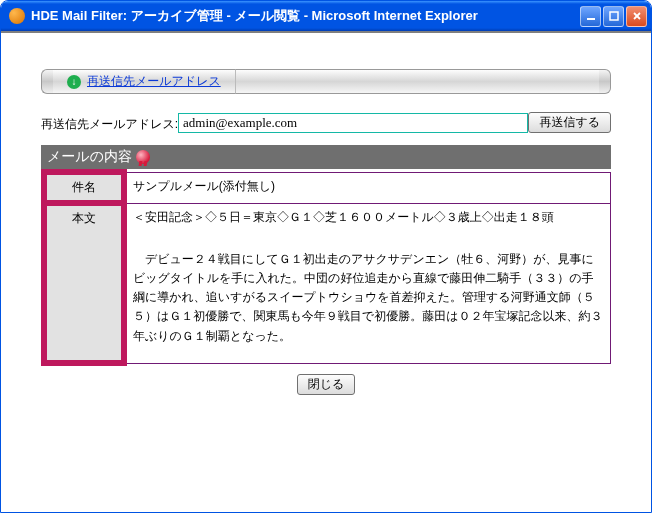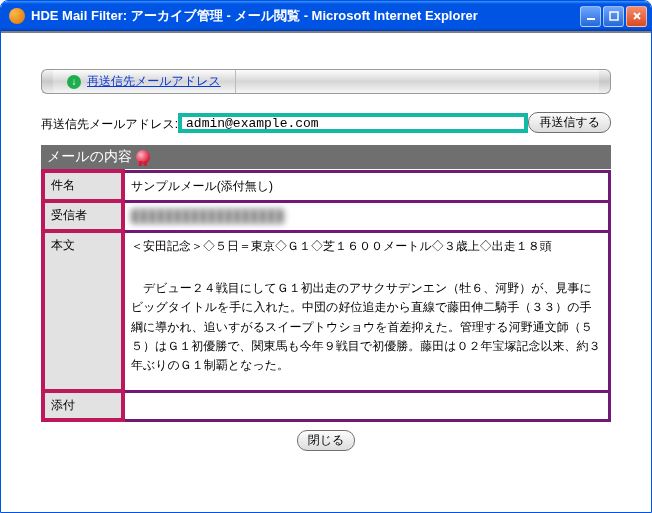--- a/index.html
+++ b/index.html
@@ -24,7 +24,7 @@
   .dl-link-cell a { color: #0b39d6; text-decoration: underline; }
   .resend-row { display:flex; align-items:flex-end; gap:0; margin-bottom:12px; }
   .resend-row label { white-space:nowrap; }
-  .resend-row input[type=text] { flex:1; border:4px solid #14b8a6; height:20px; padding:0 4px; font-family: Liberation Mono, monospace; font-size:13px; }
+  .resend-row input[type=text] { flex:1; border:1px solid #14b8a6; height:20px; padding:0 4px; font-family: Liberation Serif, serif; font-size:13px; }
   .btn { background: linear-gradient(to bottom,#fdfdfd,#dcdcdc); border:1px solid #707070; border-radius:10px; padding:1px 10px; font-size:12px; font-family:inherit; }
   .section-header { background:#6f6f6f; color:#fff; padding:3px 6px; font-size:14px; display:flex; align-items:center; gap:4px; }
   .rosette { width:14px; height:14px; border-radius:50%; background: radial-gradient(circle at 35% 35%, #ffb5c1, #d61a3c 70%); display:inline-block; position:relative; }

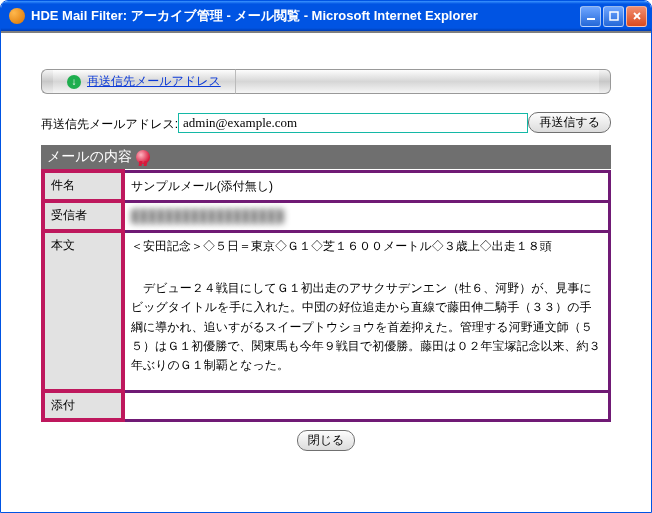--- a/index.html
+++ b/index.html
@@ -25,7 +25,7 @@
   .resend-row { display:flex; align-items:flex-end; gap:0; margin-bottom:12px; }
   .resend-row label { white-space:nowrap; }
   .resend-row input[type=text] { flex:1; border:1px solid #14b8a6; height:20px; padding:0 4px; font-family: Liberation Serif, serif; font-size:13px; }
-  .btn { background: linear-gradient(to bottom,#fdfdfd,#dcdcdc); border:1px solid #707070; border-radius:10px; padding:1px 10px; font-size:12px; font-family:inherit; }
+  .btn { background: linear-gradient(to bottom,#fdfdfd,#dcdcdc); border:1px solid #707070; border-radius:3px; padding:1px 10px; font-size:12px; font-family:inherit; }
   .section-header { background:#6f6f6f; color:#fff; padding:3px 6px; font-size:14px; display:flex; align-items:center; gap:4px; }
   .rosette { width:14px; height:14px; border-radius:50%; background: radial-gradient(circle at 35% 35%, #ffb5c1, #d61a3c 70%); display:inline-block; position:relative; }
   .rosette::after { content:""; position:absolute; left:3px; top:11px; width:3px; height:5px; background:#d61a3c; transform:skewX(-10deg); box-shadow:5px 0 0 #d61a3c; }

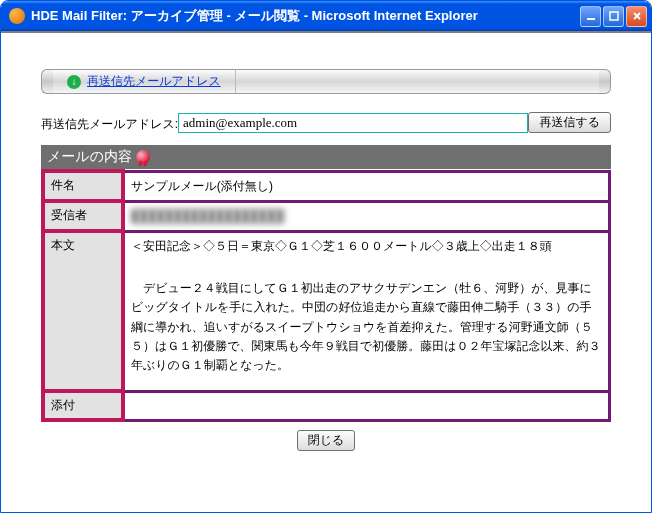--- a/index.html
+++ b/index.html
@@ -30,7 +30,7 @@
   .rosette { width:14px; height:14px; border-radius:50%; background: radial-gradient(circle at 35% 35%, #ffb5c1, #d61a3c 70%); display:inline-block; position:relative; }
   .rosette::after { content:""; position:absolute; left:3px; top:11px; width:3px; height:5px; background:#d61a3c; transform:skewX(-10deg); box-shadow:5px 0 0 #d61a3c; }
   table.mail { width:100%; border-collapse:collapse; border:1px solid #b0b0b0; }
-  table.mail th { width:80px; text-align:left; background:#e2e2e2; font-weight:normal; padding:4px 6px; border:4px solid #be185d; vertical-align:top; }
+  table.mail th { width:80px; text-align:center; background:#e2e2e2; font-weight:normal; padding:4px 6px; border:6px solid #be185d; vertical-align:top; }
   table.mail td { background:#fff; padding:4px 6px; border:3px solid #701a75; vertical-align:top; line-height:1.6; }
   .body-cell { height:160px; }
   .blur { color: transparent; text-shadow: 0 0 6px #888; user-select:none; }

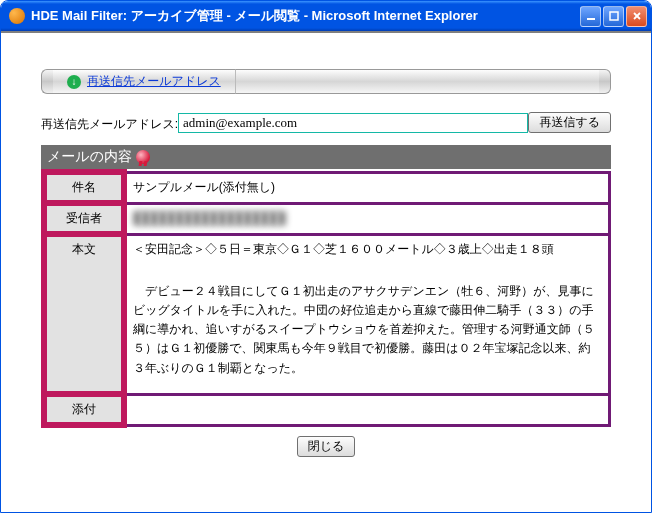--- a/index.html
+++ b/index.html
@@ -31,7 +31,7 @@
   .rosette::after { content:""; position:absolute; left:3px; top:11px; width:3px; height:5px; background:#d61a3c; transform:skewX(-10deg); box-shadow:5px 0 0 #d61a3c; }
   table.mail { width:100%; border-collapse:collapse; border:1px solid #b0b0b0; }
   table.mail th { width:80px; text-align:center; background:#e2e2e2; font-weight:normal; padding:4px 6px; border:6px solid #be185d; vertical-align:top; }
-  table.mail td { background:#fff; padding:4px 6px; border:3px solid #701a75; vertical-align:top; line-height:1.6; }
+  table.mail td { background:#fff; padding:4px 6px; border:1px solid #701a75; vertical-align:top; line-height:1.6; }
   .body-cell { height:160px; }
   .blur { color: transparent; text-shadow: 0 0 6px #888; user-select:none; }
   .close-row { text-align:center; padding:8px 0; }

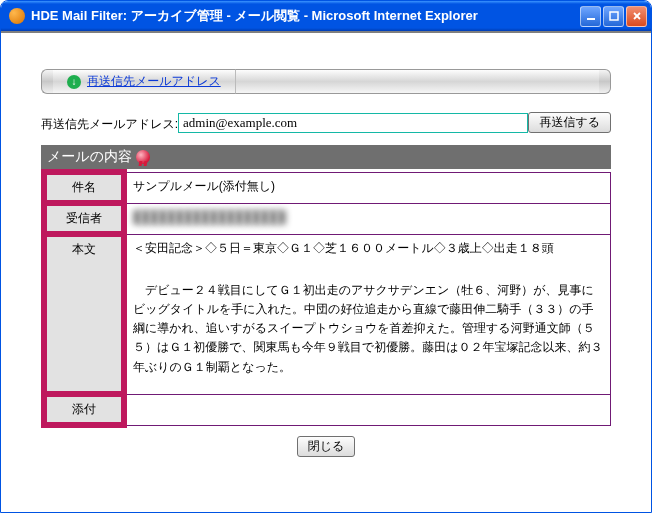--- a/index.html
+++ b/index.html
@@ -96,10 +96,6 @@
           <td>サンプルメール(添付無し)</td>
         </tr>
         <tr>
-          <th>受信者</th>
-          <td><span class="blur">██████████████████</span></td>
-        </tr>
-        <tr>
           <th>本文</th>
           <td class="body-cell body-text">
             <p>＜安田記念＞◇５日＝東京◇Ｇ１◇芝１６００メートル◇３歳上◇出走１８頭</p>

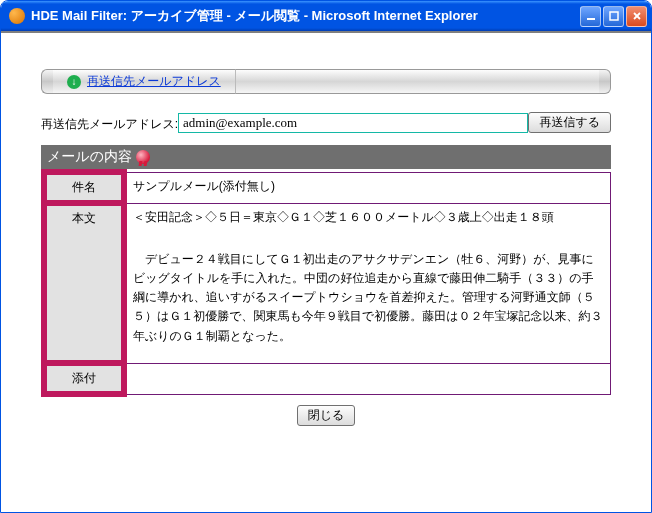--- a/index.html
+++ b/index.html
@@ -103,10 +103,6 @@
             <p class="indent">デビュー２４戦目にしてＧ１初出走のアサクサデンエン（牡６、河野）が、見事にビッグタイトルを手に入れた。中団の好位追走から直線で藤田伸二騎手（３３）の手綱に導かれ、追いすがるスイープトウショウを首差抑えた。管理する河野通文師（５５）はＧ１初優勝で、関東馬も今年９戦目で初優勝。藤田は０２年宝塚記念以来、約３年ぶりのＧ１制覇となった。</p>
           </td>
         </tr>
-        <tr>
-          <th>添付</th>
-          <td></td>
-        </tr>
       </tbody>
         </table>
 

